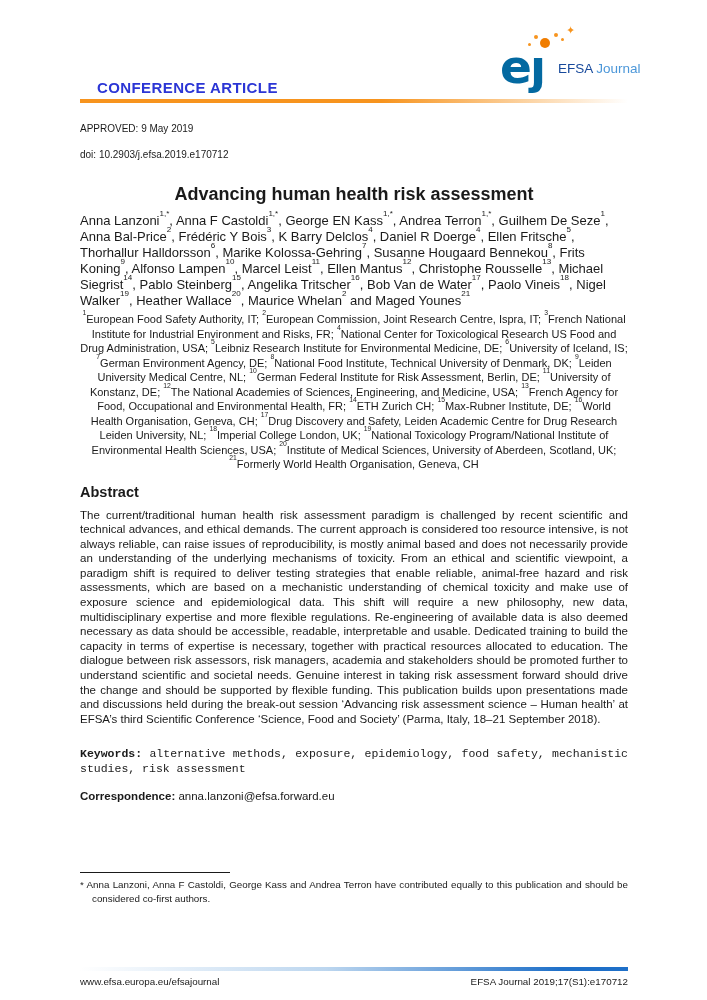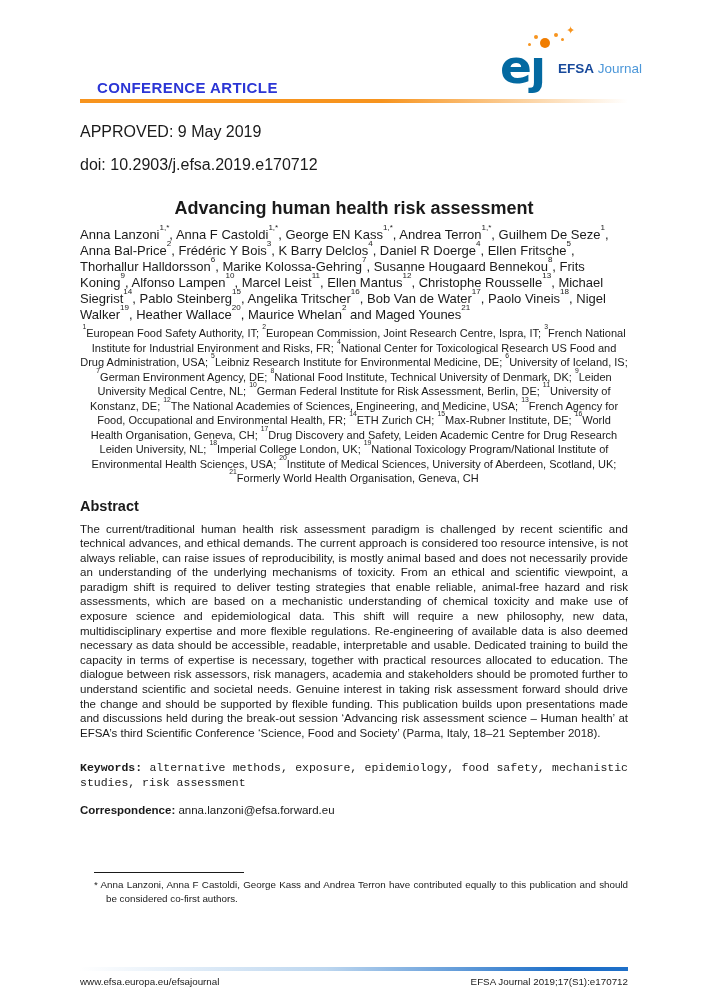--- a/index.html
+++ b/index.html
@@ -39,7 +39,7 @@
   .dot.d5 { left: 33px; top: 8px; width: 3px; height: 3px; }
   .dot-star { position: absolute; left: 38px; top: -6px; color: #f7941e; font-size: 11px; }
   .logo-text { position: absolute; left: 58px; bottom: 9px; font-size: 13.5px; white-space: nowrap; }
-  .logo-text .efsa { font-weight: bold; color: #17499b; }
+  .logo-text .efsa { font-weight: normal; color: #17499b; }
   .logo-text .journal { color: #4c97d9; }
   .rule-orange {
     height: 4px;

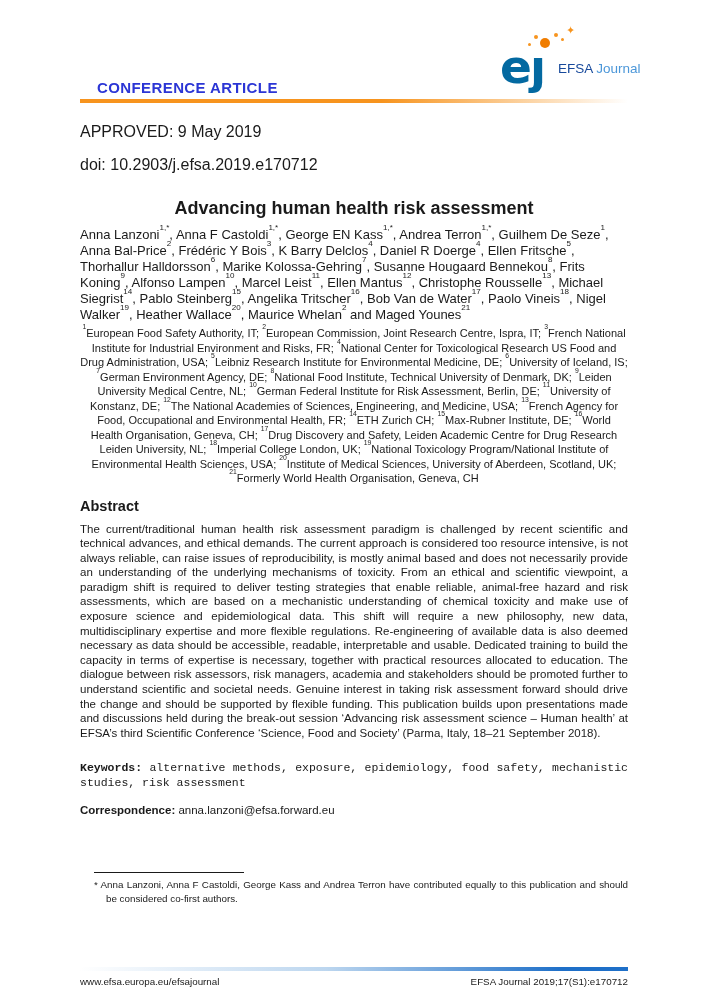--- a/index.html
+++ b/index.html
@@ -47,7 +47,7 @@
   }
 
   
-  .meta { font-size: 16px; }
+  .meta { font-size: 10px; }
   .meta-approved { margin-top: 20px; }
   .meta-doi { margin-top: 15px; }
 

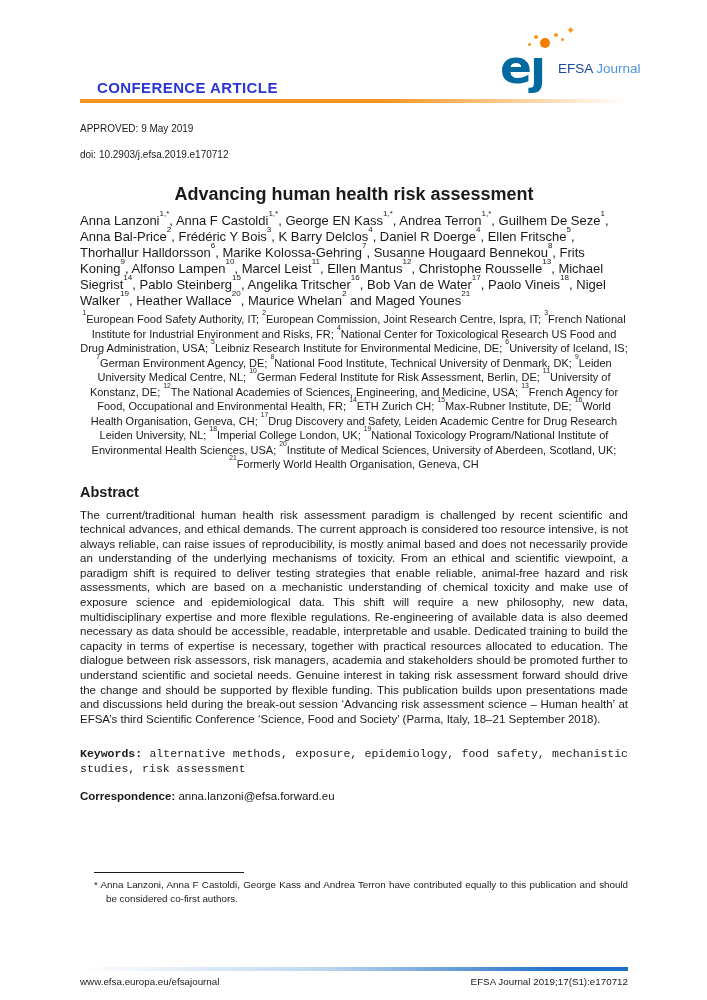--- a/index.html
+++ b/index.html
@@ -66,7 +66,7 @@
   .label { font-weight: bold; }
 
   
-  .footnote-block { position: absolute; left: 94px; right: 79px; top: 872px; }
+  .footnote-block { position: absolute; left: 80px; right: 79px; top: 872px; }
   .footnote-rule { width: 150px; height: 1px; background: #1a1a1a; }
   .footnote {
     margin-top: 5px; font-size: 9.8px; line-height: 13.5px;

